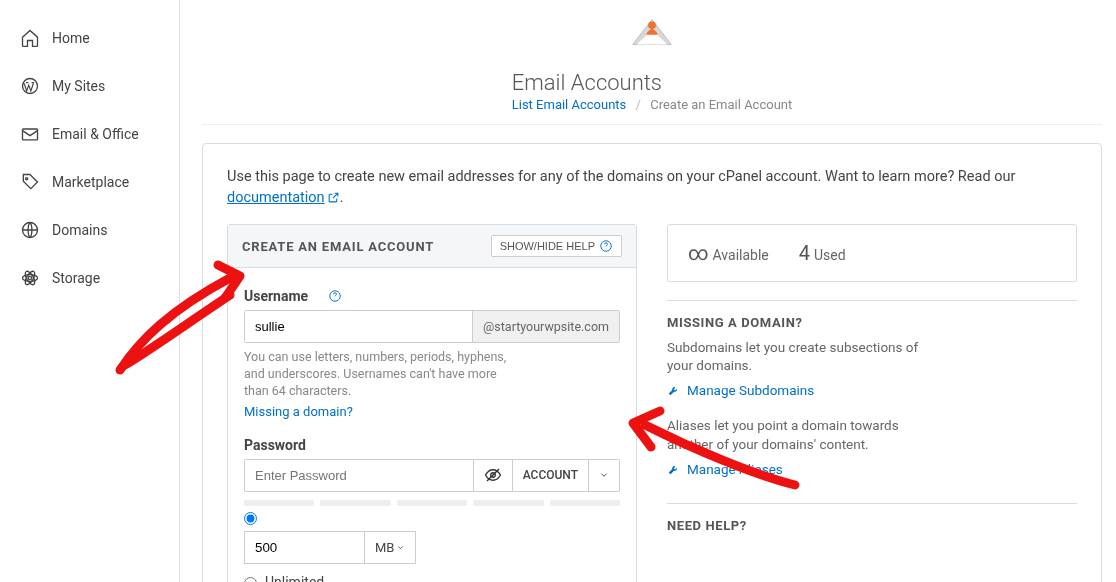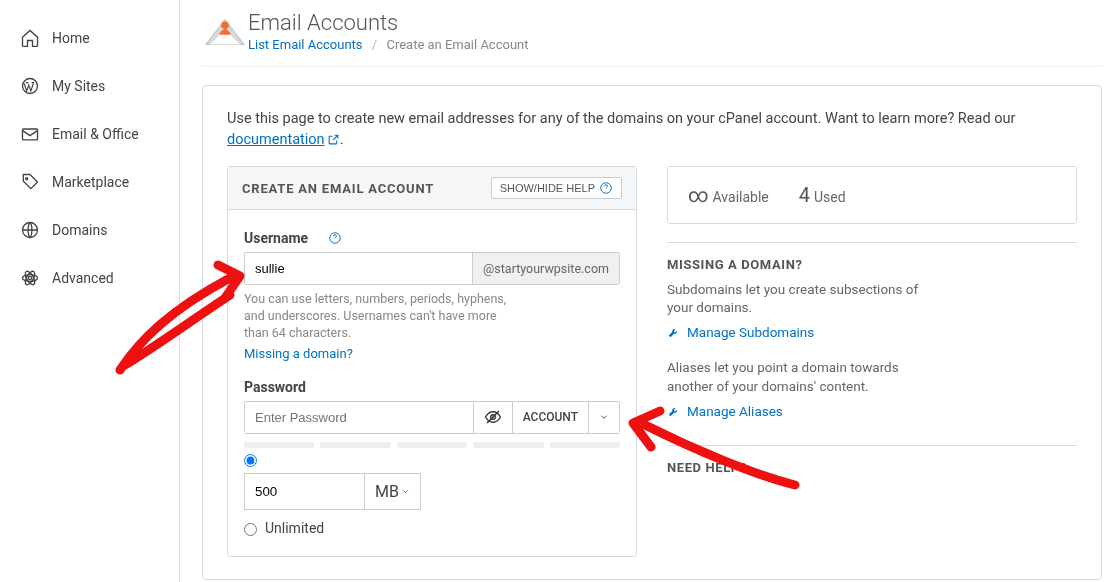--- a/index.html
+++ b/index.html
@@ -9,7 +9,7 @@
 .side-item { display:flex; align-items:center; gap:12px; padding:14px 20px; color:#444; cursor:pointer; }
 .side-item svg { width:20px; height:20px; flex:none; }
 .main { flex:1; padding:0 14px 0 22px; overflow:auto; }
-.hdr { display:flex; align-items:center; padding:8px 0 12px; border-bottom:1px solid #eee; margin-bottom:18px; }
+.hdr { display:flex; align-items:center; gap:16px; padding:8px 0 12px; border-bottom:1px solid #eee; margin-bottom:18px;flex-direction:column; }
 .hdr-icon { width:46px; height:46px; }
 .hdr-ttl { font-size:22px; font-weight:300; color:#555; }
 .crumbs { margin-top:2px; font-size:13px; }

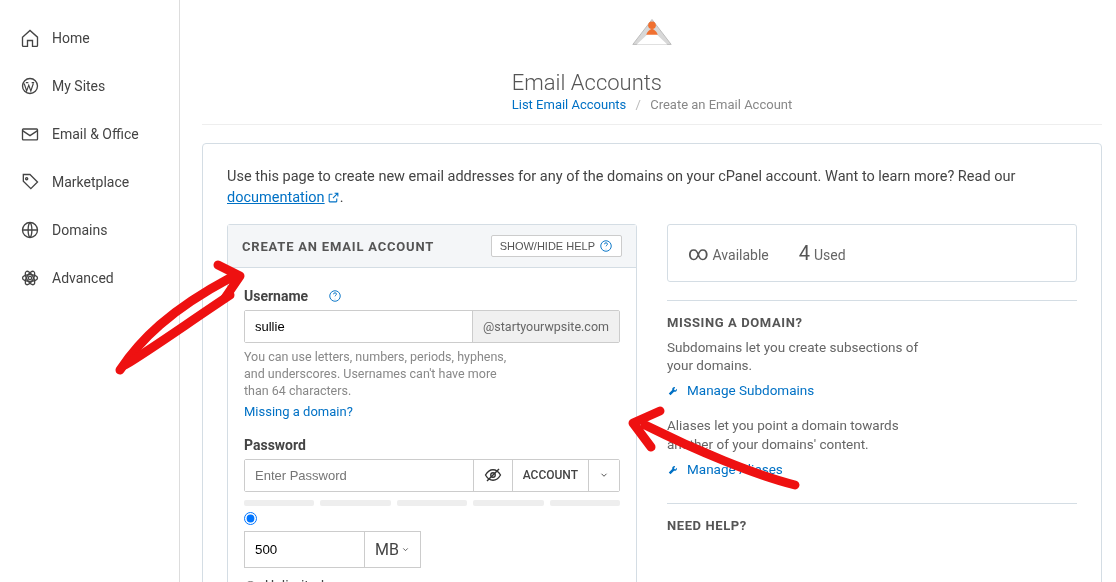--- a/index.html
+++ b/index.html
@@ -99,7 +99,7 @@
           <ellipse cx="12" cy="12" rx="9" ry="4" transform="rotate(60 12 12)"></ellipse>
           <ellipse cx="12" cy="12" rx="9" ry="4" transform="rotate(-60 12 12)"></ellipse>
         </svg>
-      <span>Advanced</span>
+      <span>Storage</span>
     </div>
   </nav>
 

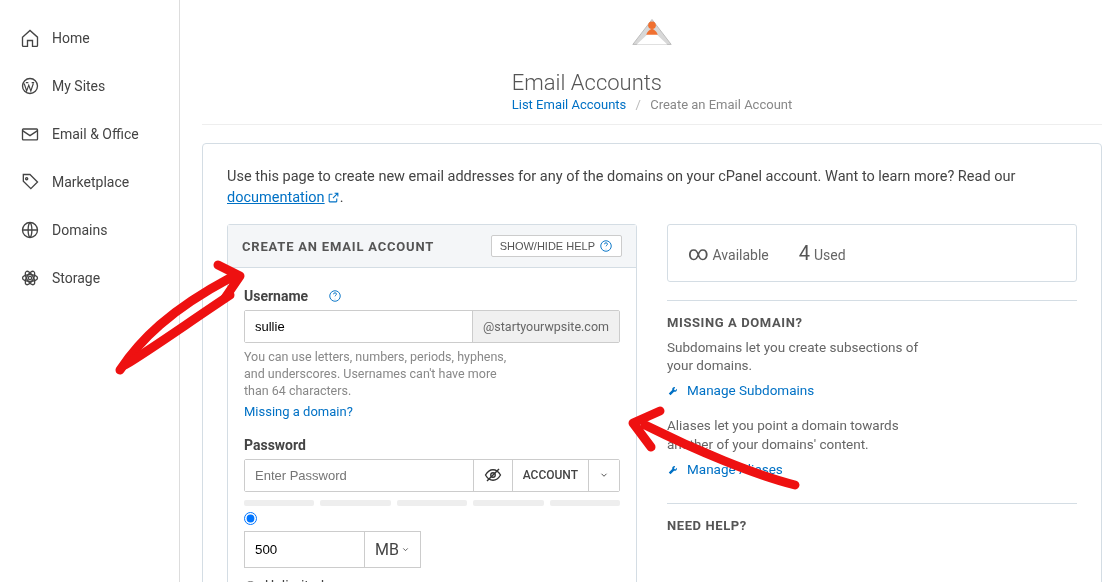--- a/index.html
+++ b/index.html
@@ -40,7 +40,7 @@
 .metr span { flex:1; height:6px; background:#eee; border-radius:2px; }
 .numrow { display:flex; }
 .numrow input { width:120px; padding:8px 10px; border:1px solid #ccc; border-right:none; }
-.numrow .unit { border:1px solid #ccc; padding:8px 10px; background:#fff; font-size:16px; display:flex; align-items:center; gap:2px; cursor:pointer; }
+.numrow .unit { border:1px solid #ccc; padding:8px 10px; background:#fff; font-size:13px; display:flex; align-items:center; gap:2px; cursor:pointer; }
 .radio { display:flex; align-items:flex-end; gap:8px; margin:6px 0; }
 .statbox { border:1px solid #d4dde4; border-radius:3px; padding:16px 20px; display:flex; gap:30px; align-items:center; color:#666; }
 .statbox .big { font-size:20px; color:#555; margin-right:4px; }

